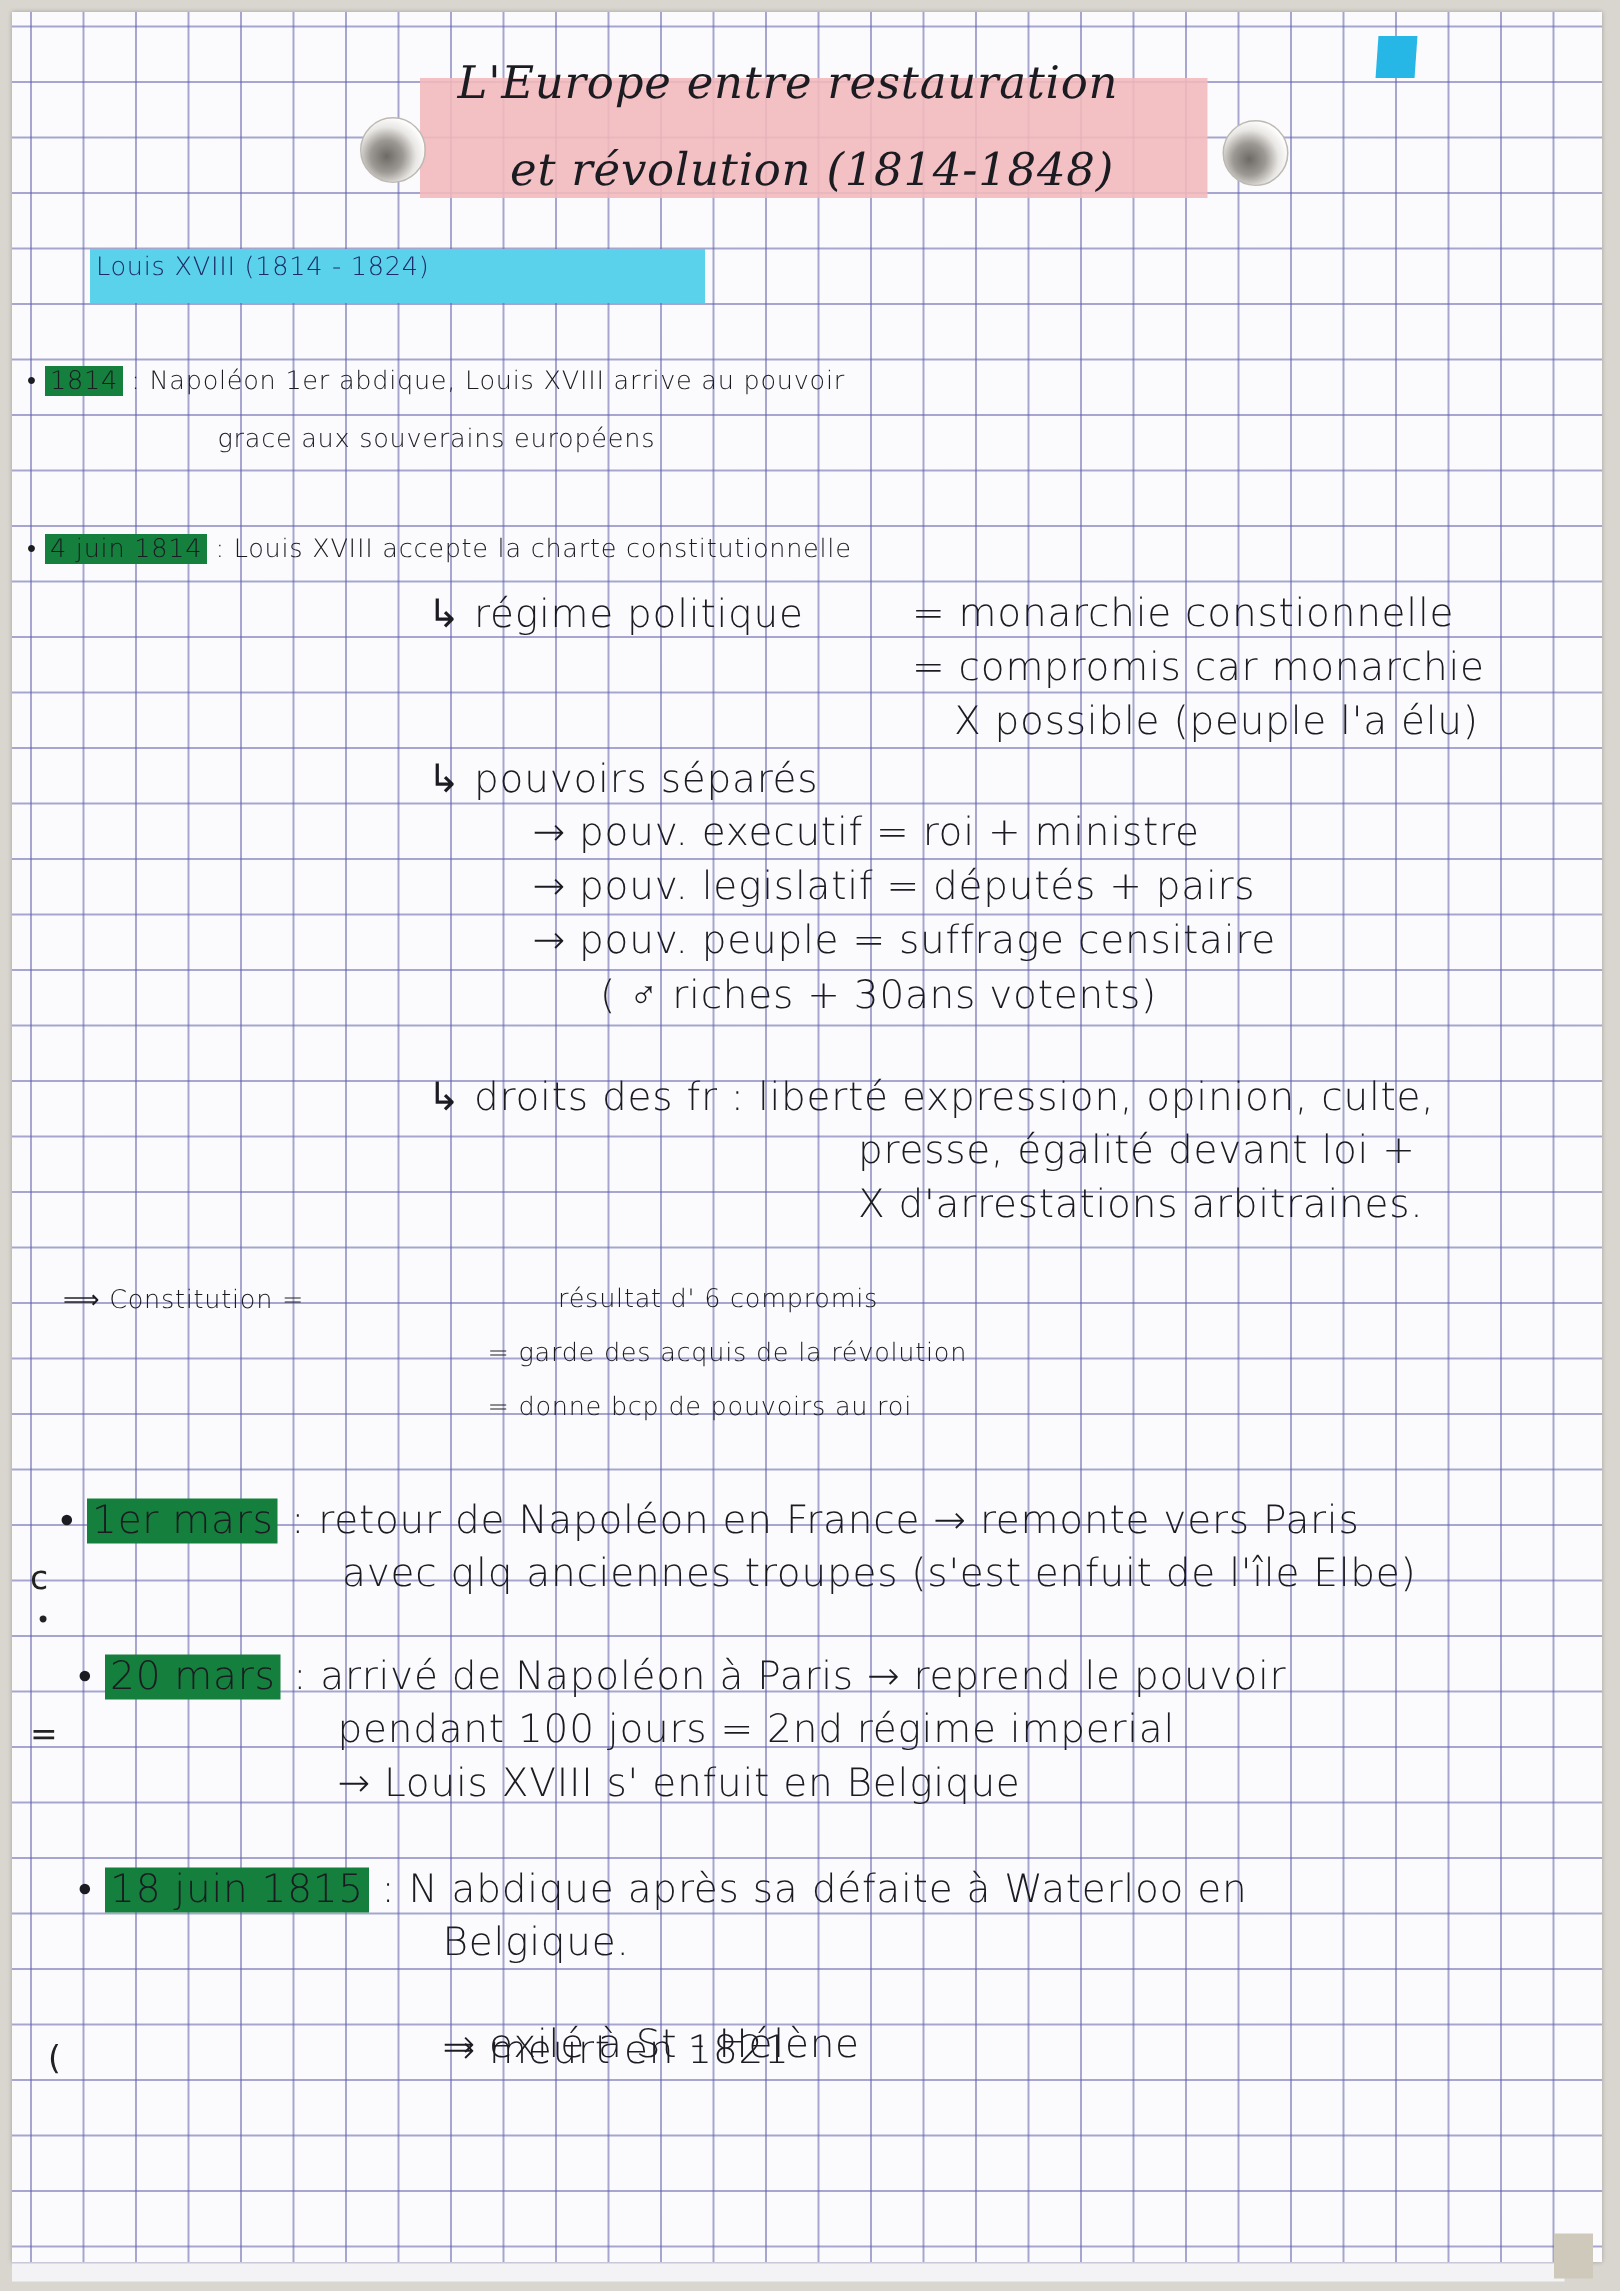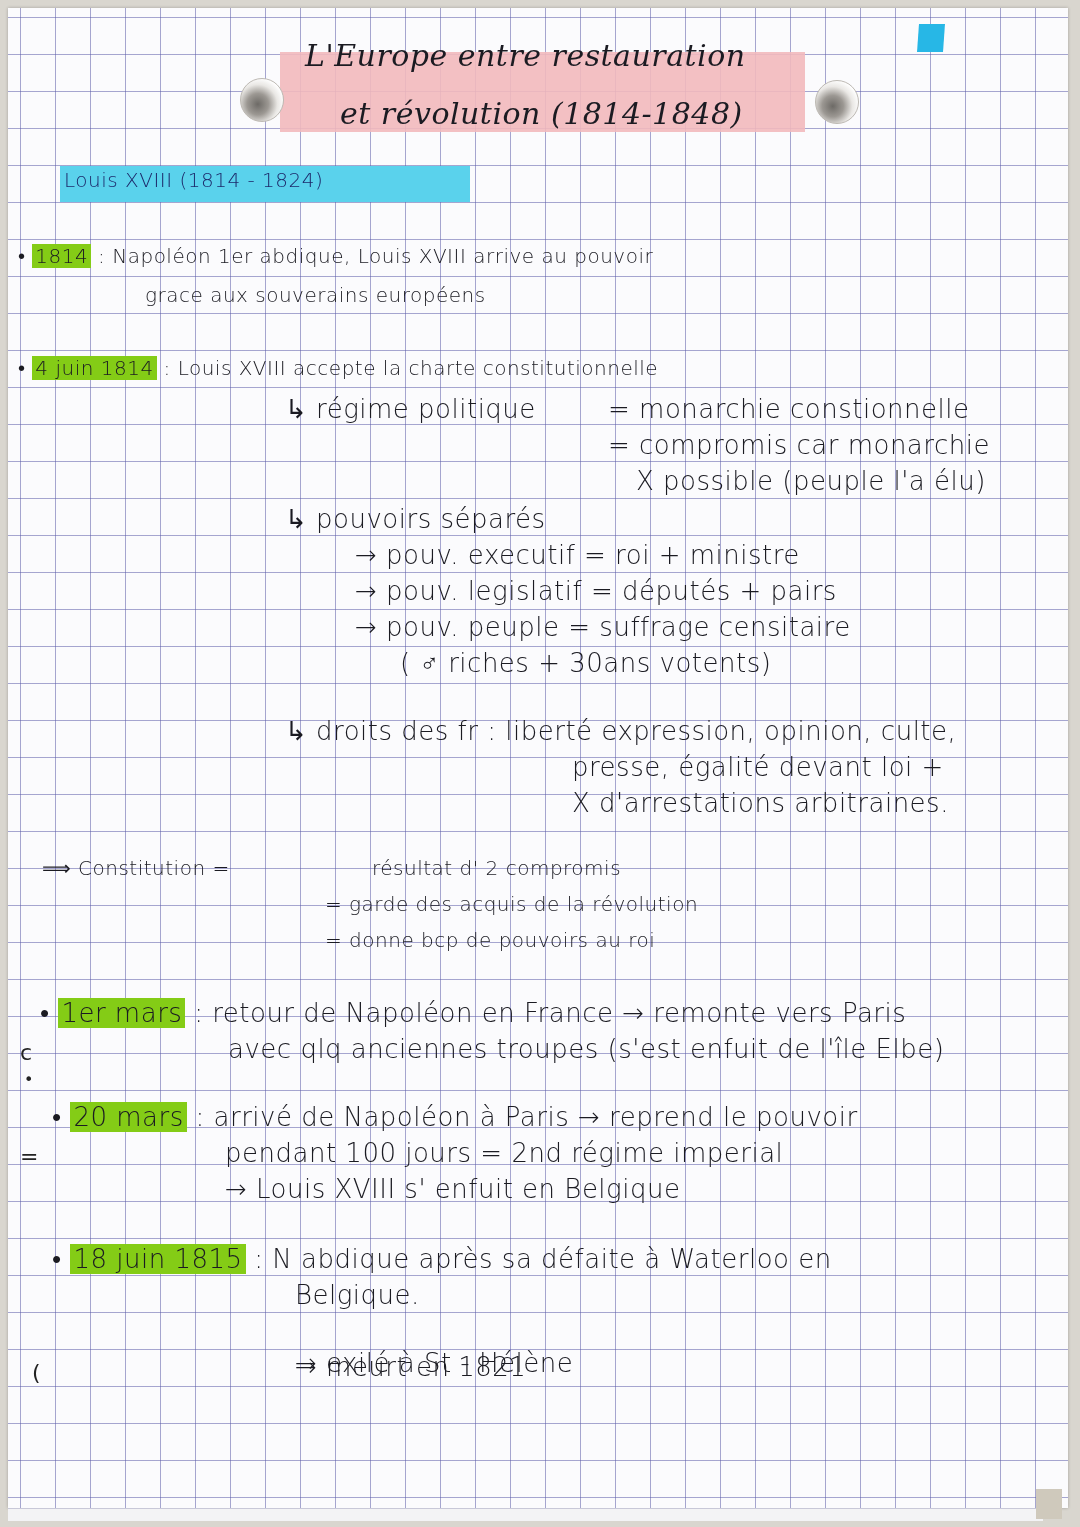--- a/index.html
+++ b/index.html
@@ -44,7 +44,7 @@
       background: #5ad2ec;
     }
     .hl { background: #84cc16; padding: 0 3px; }
-    .size-main { font-size: 20px; }
+    .size-main { font-size: 17px; }
     .size-sub { font-size: 26px; }
     .margin-mark { position:absolute; color:#222; font-size: 22px; }
     .tab-marker {

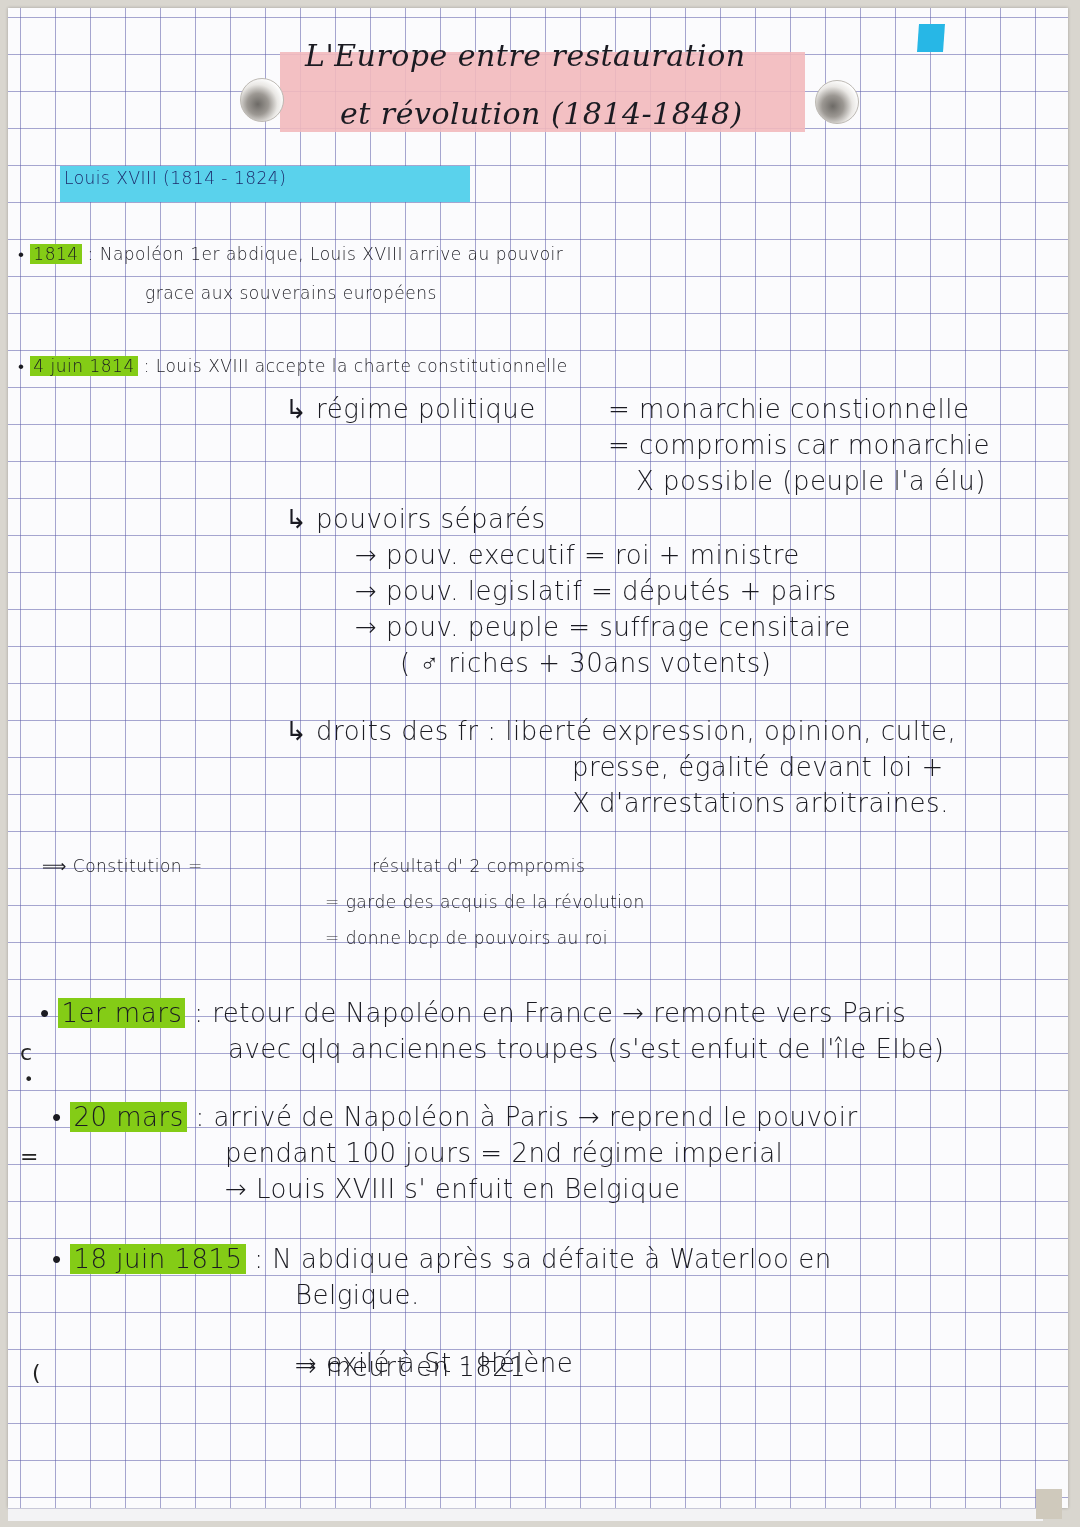--- a/index.html
+++ b/index.html
@@ -43,7 +43,7 @@
       position: absolute; left: 60px; top: 166px; width: 410px; height: 36px;
       background: #5ad2ec;
     }
-    .hl { background: #84cc16; padding: 0 3px; }
+    .hl { background: #15803d; padding: 0 3px; }
     .size-main { font-size: 17px; }
     .size-sub { font-size: 26px; }
     .margin-mark { position:absolute; color:#222; font-size: 22px; }

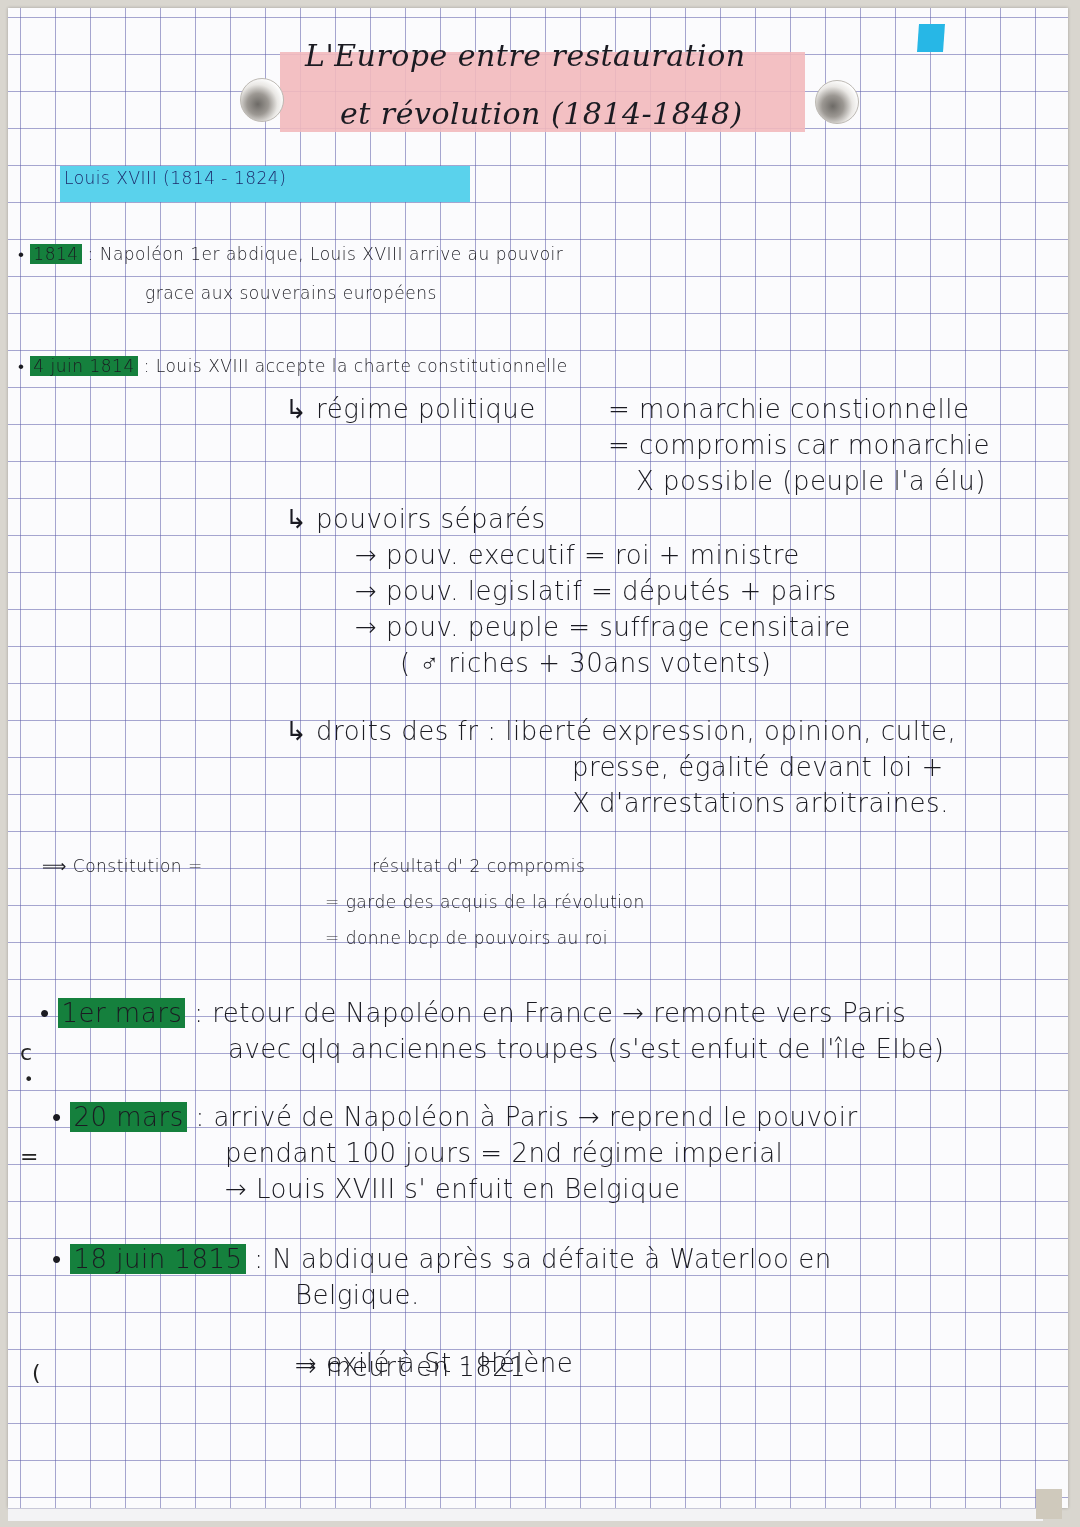--- a/index.html
+++ b/index.html
@@ -90,7 +90,7 @@
 <div class="hw size-sub" style="left:572px;top:788px;">X d'arrestations arbitraines.</div>
 
 <div class="hw size-main" style="left:42px;top:856px;">⟹ Constitution =</div>
-<div class="hw size-main" style="left:372px;top:856px;">résultat d' 2 compromis</div>
+<div class="hw size-main" style="left:372px;top:856px;">résultat d' 6 compromis</div>
 <div class="hw size-main" style="left:325px;top:892px;">= garde des acquis de la révolution</div>
 <div class="hw size-main" style="left:325px;top:928px;">= donne bcp de pouvoirs au roi</div>
 

